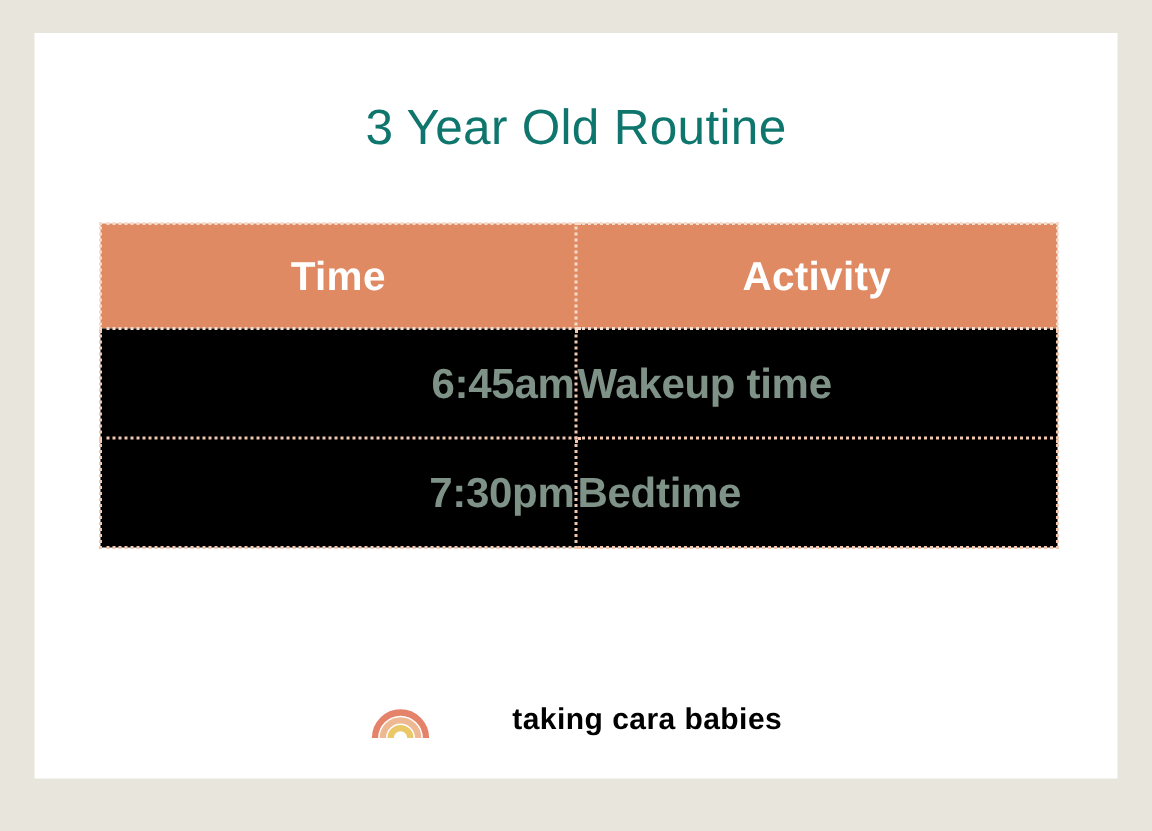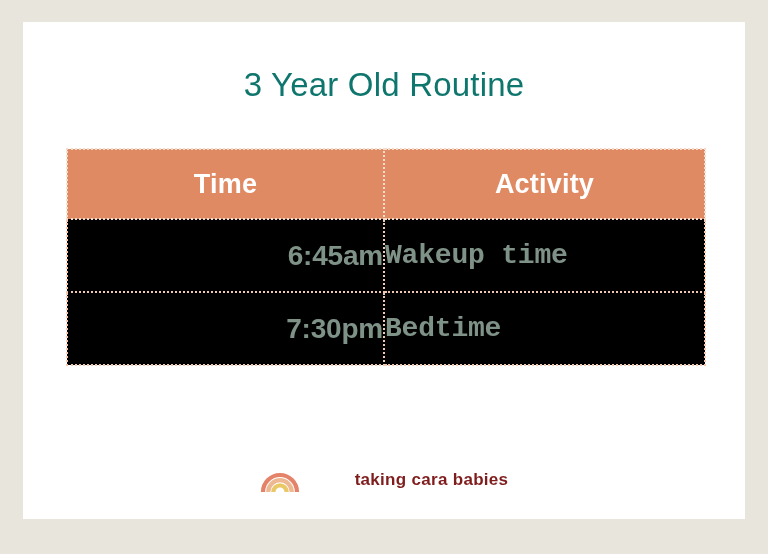--- a/index.html
+++ b/index.html
@@ -93,7 +93,6 @@
   .cell-activity {
     text-align: left;
     padding-left: 33px;
-    font-family: Liberation Mono, monospace;
   }
 
   

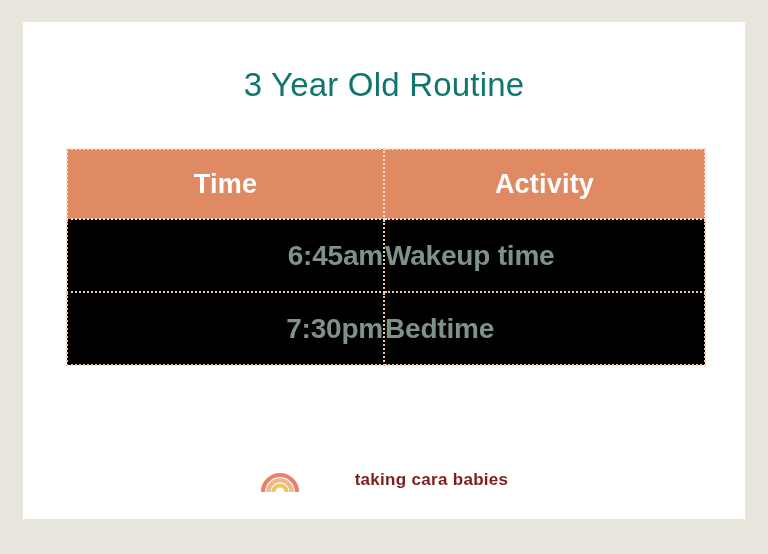--- a/index.html
+++ b/index.html
@@ -112,10 +112,10 @@
     height: 27px;
   }
   .logo-text {
-    font-size: 17px;
+    font-size: 20px;
     font-weight: bold;
     letter-spacing: 0.3px;
-    color: #7f1d1d;
+    color: #000000;
     font-family: "Liberation Sans", sans-serif;
     line-height: 1;
     margin-left: 44px;

